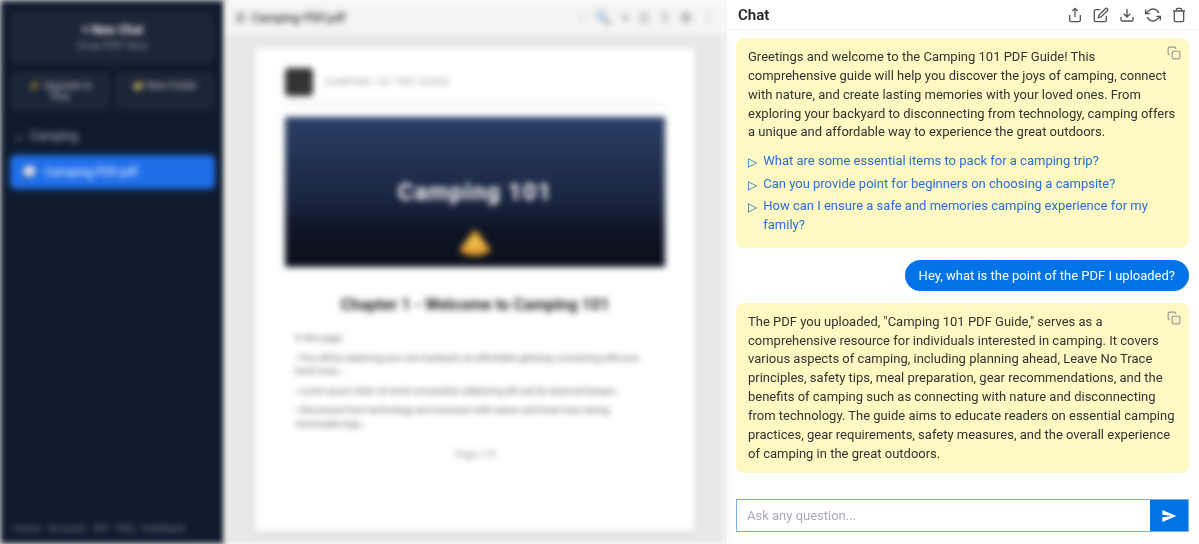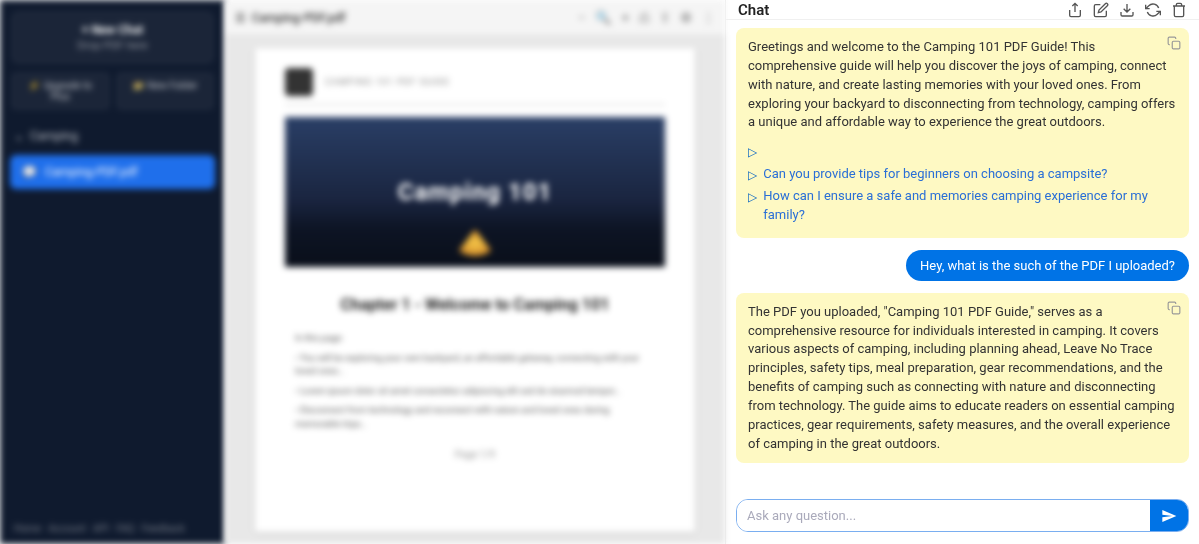--- a/index.html
+++ b/index.html
@@ -38,7 +38,7 @@
 
 
 .chat { width: 474px; background: #fff; display: flex; flex-direction: column; border-left: 1px solid #eee; }
-.chat-header { height: 20px; display: flex; align-items: center; padding: 0 12px; border-bottom: 1px solid #f0f0f0; }
+.chat-header { height: 30px; display: flex; align-items: center; padding: 0 12px; border-bottom: 1px solid #f0f0f0; }
 .chat-title { font-size: 15px; font-weight: 600; color: #222; }
 .chat-header-icons { margin-left: auto; display: flex; gap: 10px; }
 .icon { width: 16px; height: 16px; color: #555; cursor: pointer; display: inline-flex; align-items: center; justify-content: center; }

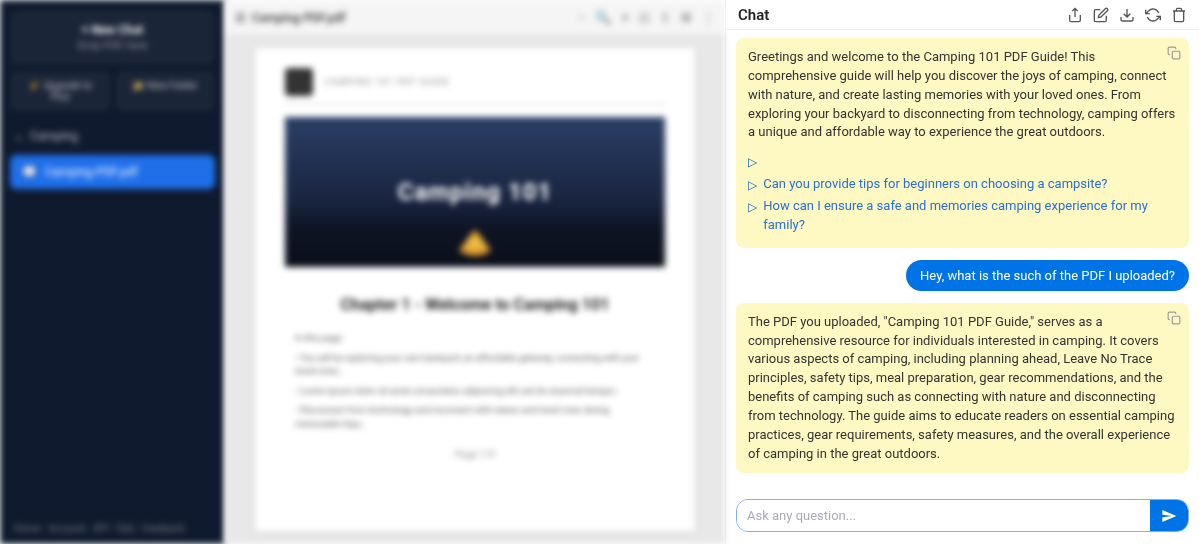--- a/index.html
+++ b/index.html
@@ -166,6 +166,7 @@
       <div class="suggestions">
         <div class="suggestion">
             <span class="suggestion-arrow">▷</span>
+            <span>What are some essential items to pack for a camping trip?</span>
           </div>
         <div class="suggestion">
             <span class="suggestion-arrow">▷</span>

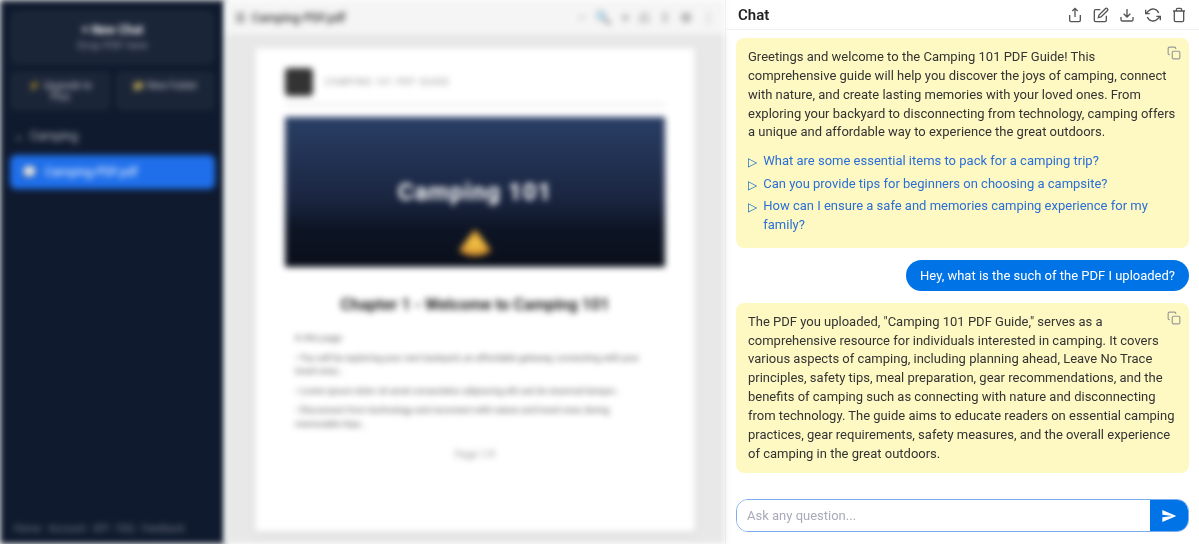--- a/index.html
+++ b/index.html
@@ -170,7 +170,7 @@
           </div>
         <div class="suggestion">
             <span class="suggestion-arrow">▷</span>
-            <span>Can you provide tips for beginners on choosing a campsite?</span>
+            <span>Can you provide point for beginners on choosing a campsite?</span>
           </div>
         <div class="suggestion">
             <span class="suggestion-arrow">▷</span>

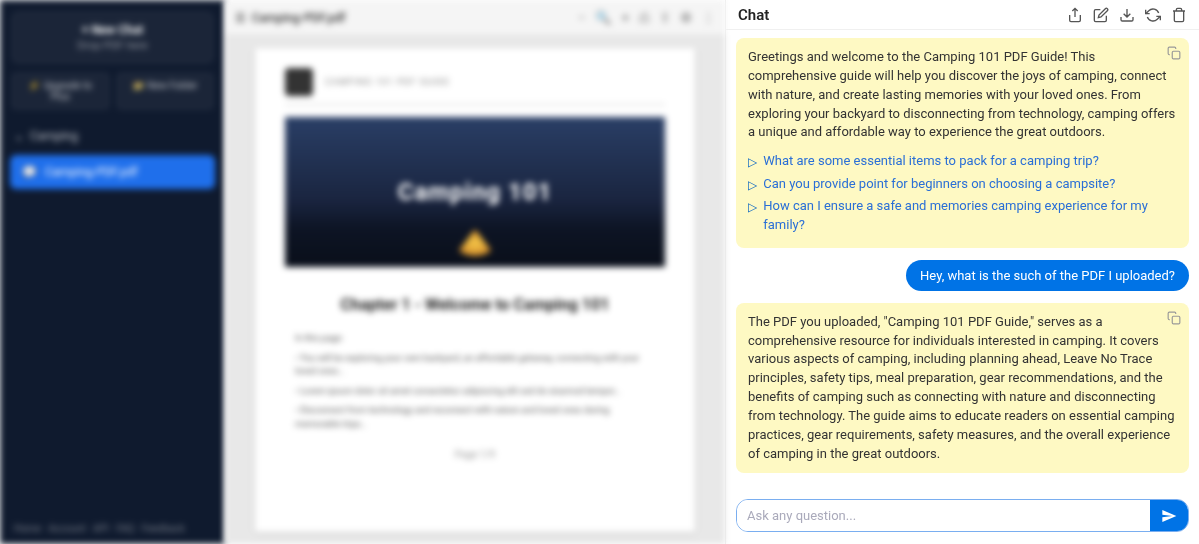--- a/index.html
+++ b/index.html
@@ -180,7 +180,7 @@
     </div>
 
     <div class="msg-user-wrap">
-      <div class="msg-user">Hey, what is the such of the PDF I uploaded?</div>
+      <div class="msg-user">Hey, what is the point of the PDF I uploaded?</div>
     </div>
 
     <div class="msg-ai">

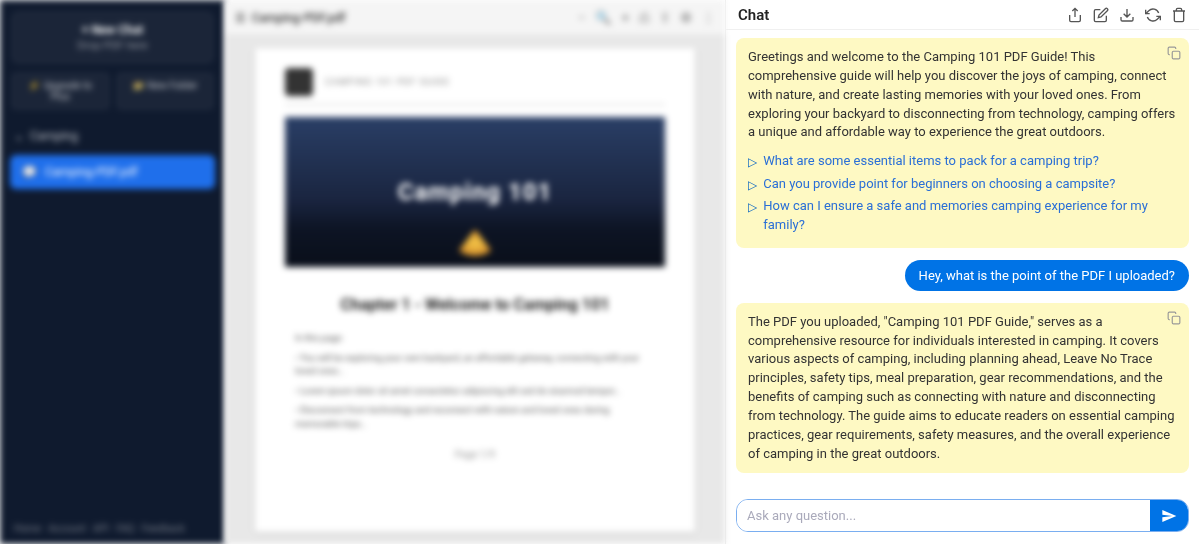--- a/index.html
+++ b/index.html
@@ -54,7 +54,7 @@
 .msg-user { background: #0073e6; color: #fff; border-radius: 16px; padding: 8px 14px; font-size: 13px; max-width: 80%; }
 
 .chat-input-wrap { padding: 8px 10px 12px; }
-.chat-input-row { display: flex; border: 1px solid #7aaef0; border-radius: 12px; overflow: hidden; }
+.chat-input-row { display: flex; border: 1px solid #7aaef0; border-radius: 0; overflow: hidden; }
 .chat-input { flex: 1; border: none; outline: none; padding: 8px 10px; font-size: 13px; color: #333; }
 .chat-input::placeholder { color: #aab; }
 .chat-send { width: 38px; background: #0073e6; display: flex; align-items: center; justify-content: center; color: #fff; cursor: pointer; }

